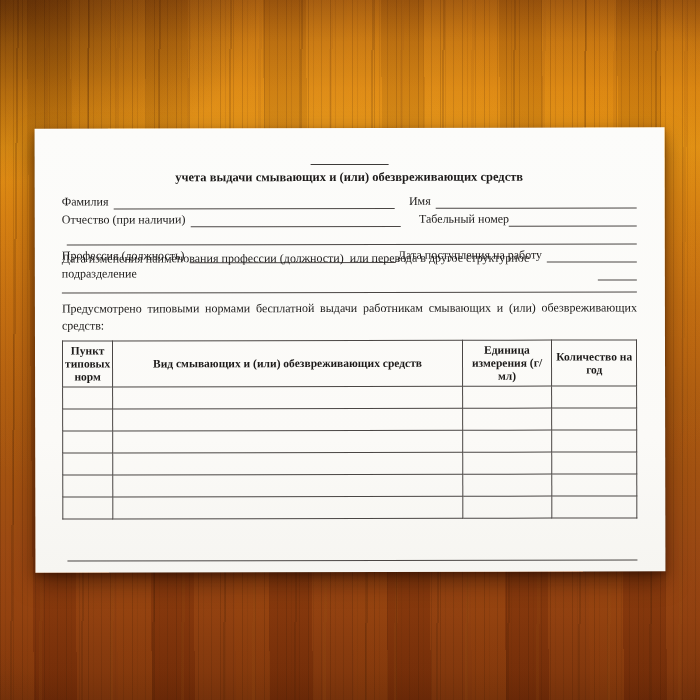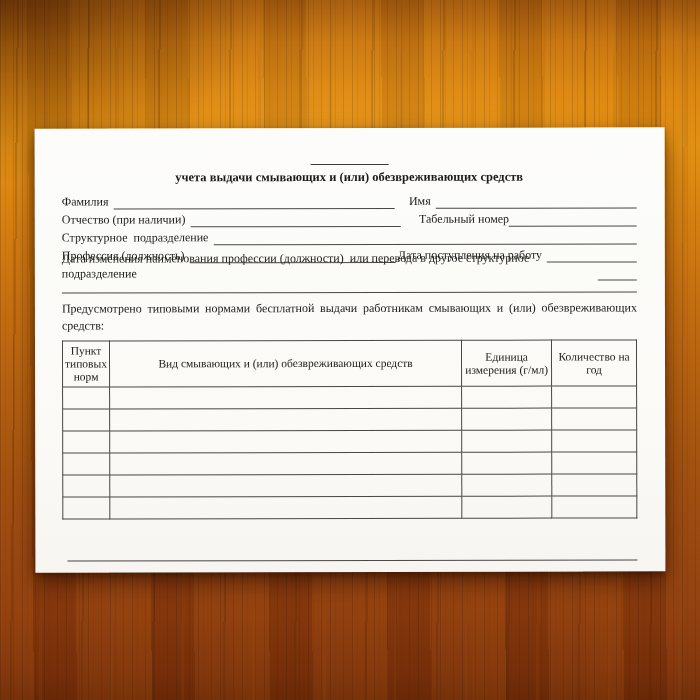--- a/index.html
+++ b/index.html
@@ -126,7 +126,6 @@
     </div>
 
     <div class="field-row">
-      <span class="lbl">Структурное  подразделение</span>
       <span class="fill"></span>
     </div>
 

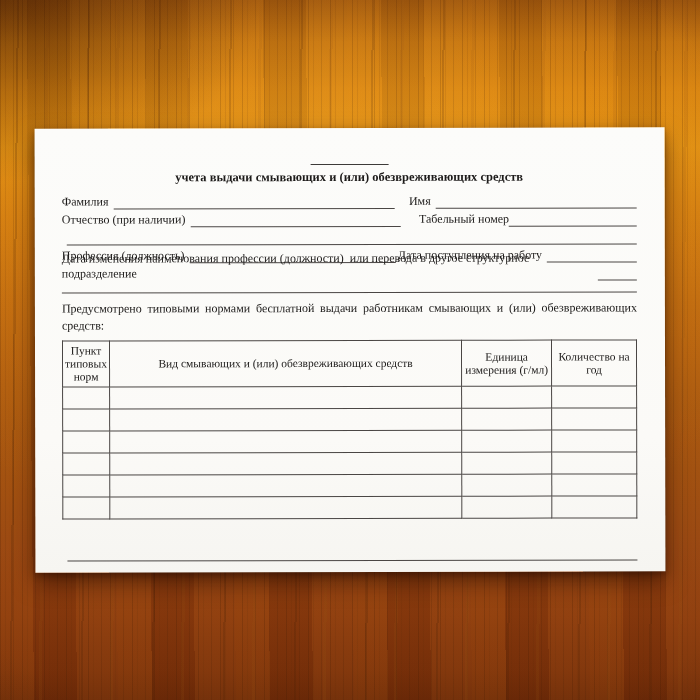--- a/index.html
+++ b/index.html
@@ -85,7 +85,7 @@
   }
   table.norms th, table.norms td { border:1px solid #4a4644; }
   table.norms th {
-    font-weight:normal; font-size:11.5px; line-height:13px;
+    font-weight:bold; font-size:11.5px; line-height:13px;
     text-align:center; vertical-align:middle; padding:3px 2px;
     height:44px;
   }

